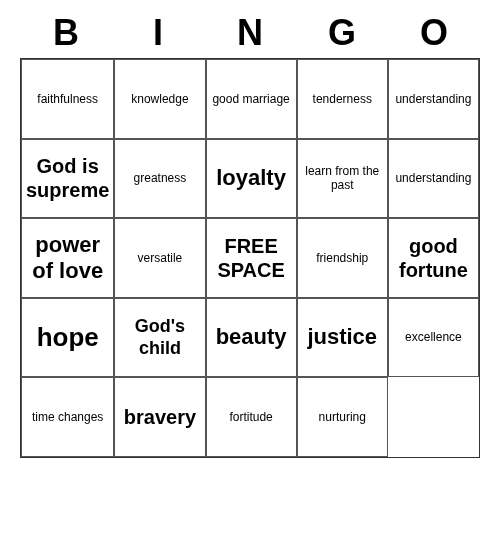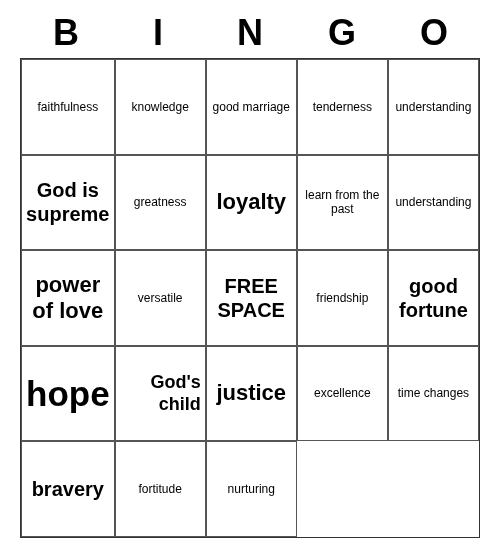--- a/index.html
+++ b/index.html
@@ -29,7 +29,7 @@
       grid-template-columns: repeat(5, 1fr);
       grid-template-rows: repeat(5, 1fr);
       width: 460px;
-      height: 480px;
+      height: 400px;
       border: 1.5px solid #333;
     }
     .bingo-cell {

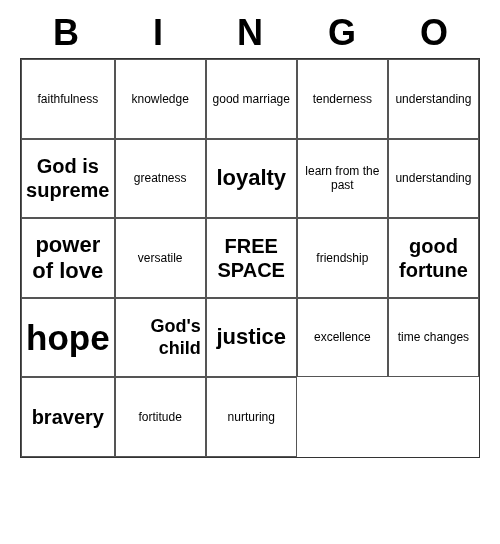--- a/index.html
+++ b/index.html
@@ -56,7 +56,7 @@
       text-align: right;
     }
     .bingo-cell.xlarge {
-      font-size: 35px;
+      font-size: 26px;
       font-weight: bold;
     }
   </style>

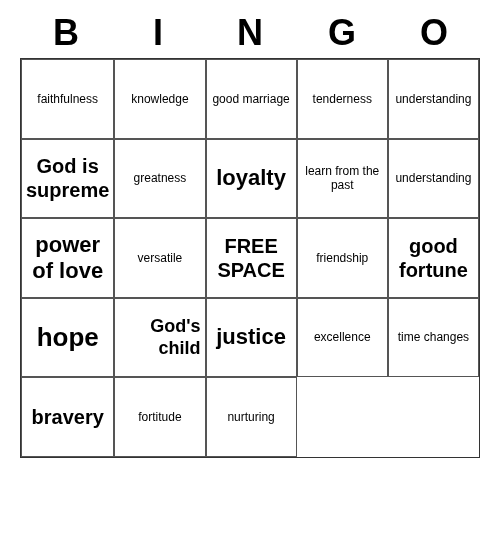--- a/index.html
+++ b/index.html
@@ -53,7 +53,6 @@
     .bingo-cell.medium-large {
       font-size: 18px;
       font-weight: bold;
-      text-align: right;
     }
     .bingo-cell.xlarge {
       font-size: 26px;

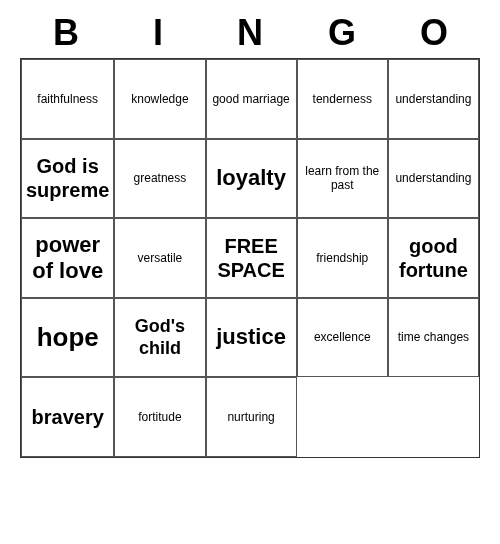--- a/index.html
+++ b/index.html
@@ -88,6 +88,7 @@
     <div class="bingo-cell medium">good fortune</div>
     <div class="bingo-cell xlarge">hope</div>
     <div class="bingo-cell medium-large">God's child</div>
+    <div class="bingo-cell large">beauty</div>
     <div class="bingo-cell large">justice</div>
     <div class="bingo-cell">excellence</div>
     <div class="bingo-cell">time changes</div>

